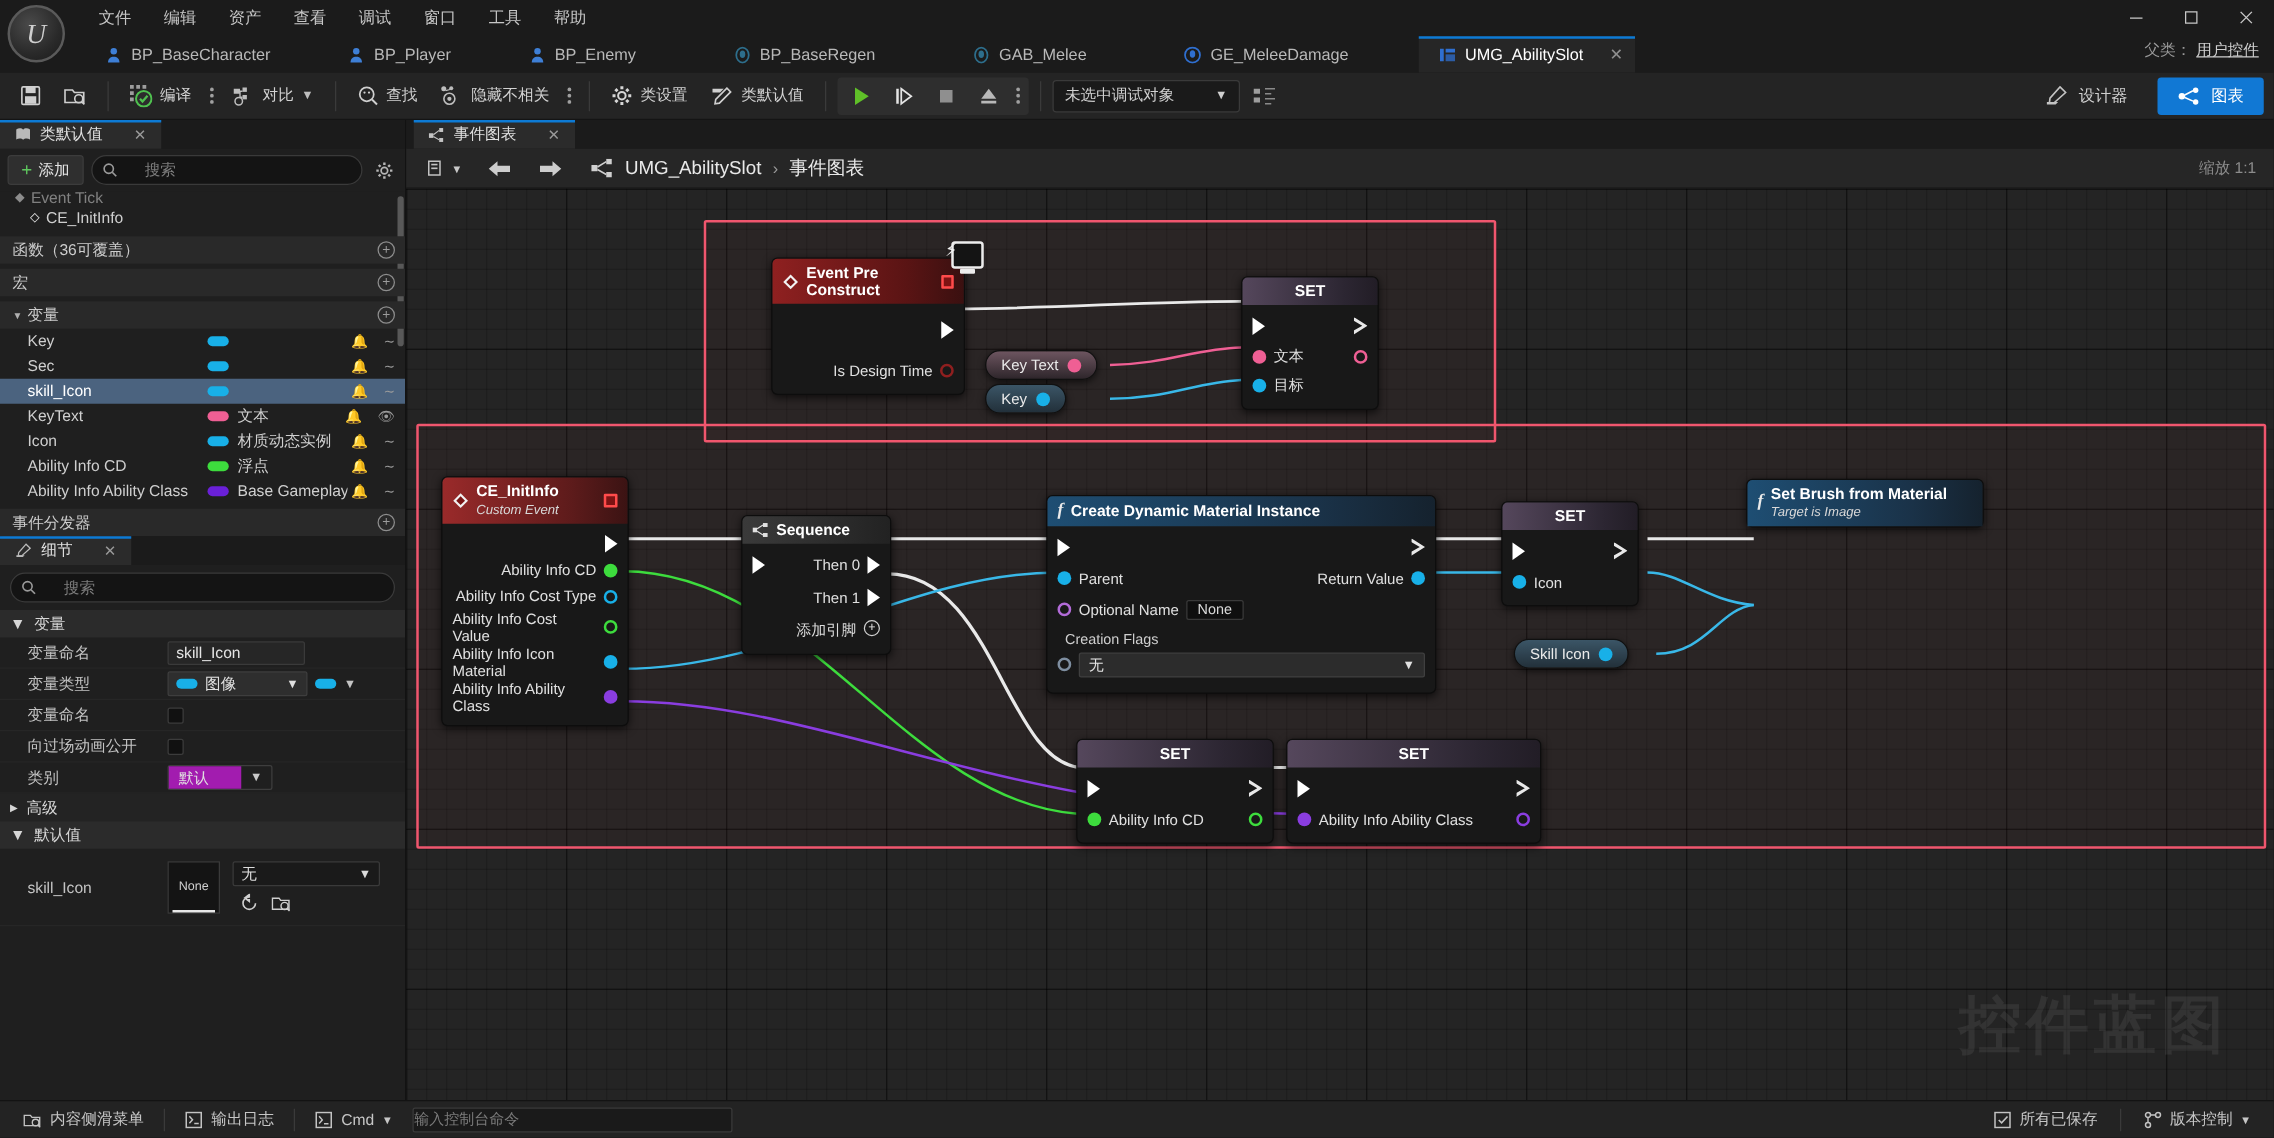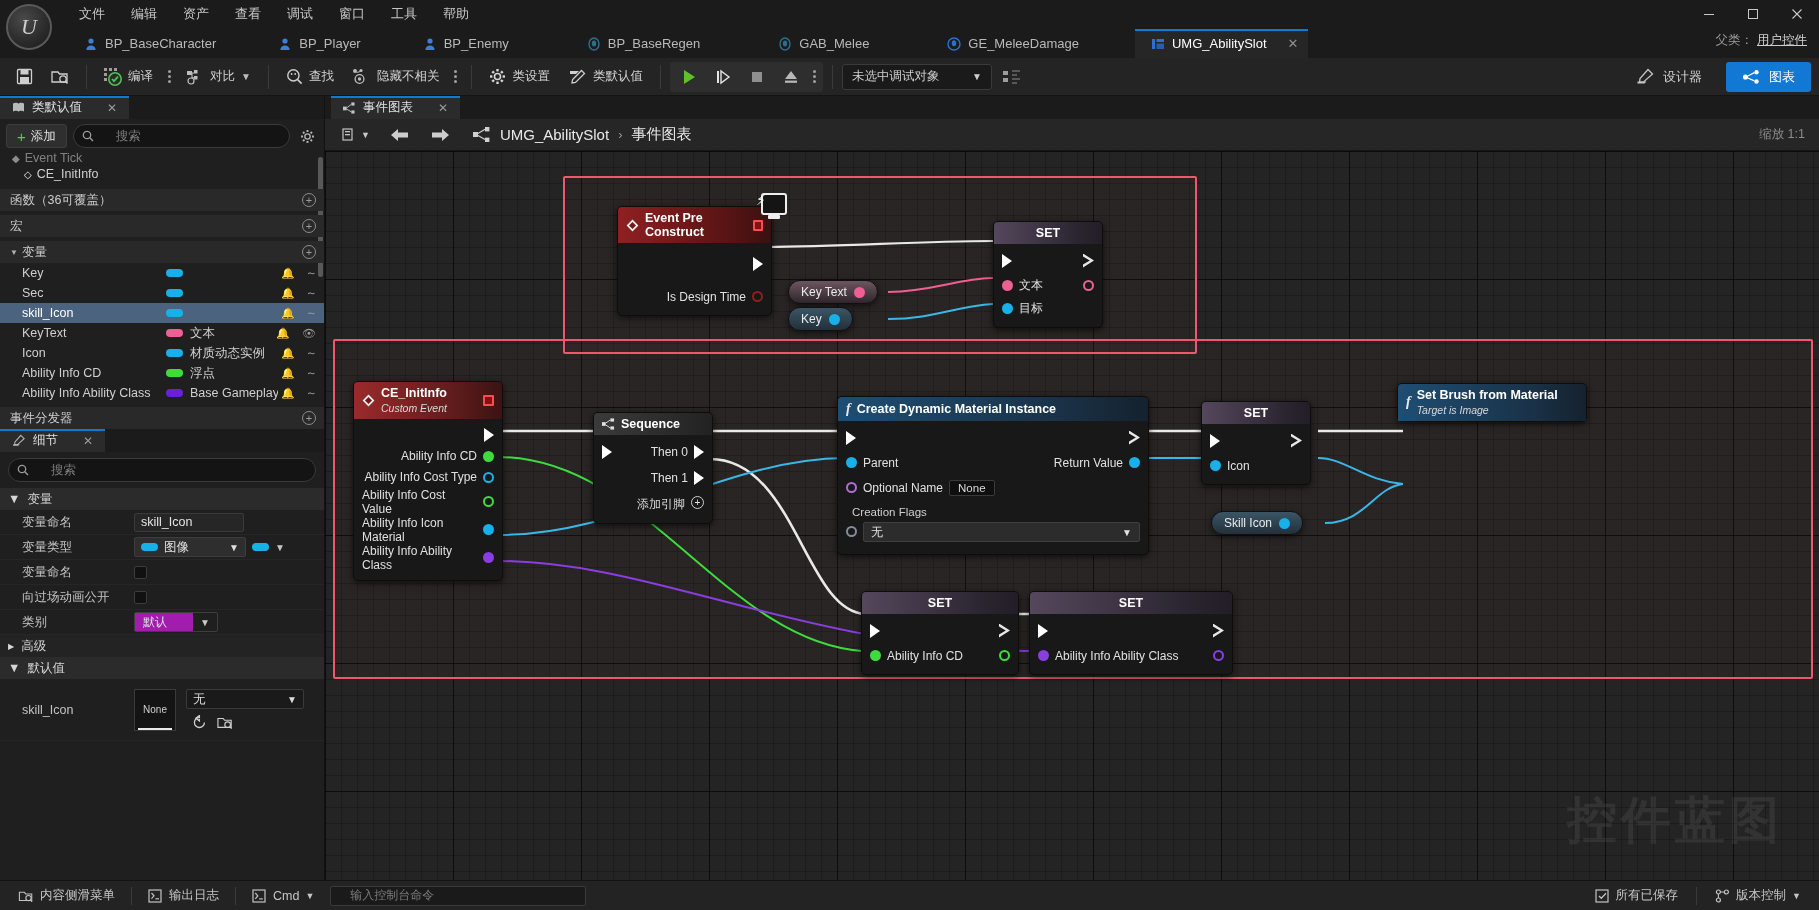--- a/index.html
+++ b/index.html
@@ -273,7 +273,7 @@
   .sb-sep { width: 1px; height: 18px; background: #3a3a3a; margin: 0 4px; }
   .cmd-input {
     flex: 0 0 256px; height: 20px; background: #1a1a1a; border: 1px solid #3a3a3a; border-radius: 2px;
-    display: flex; align-items: center; padding: 0 19px; font-size: 12px; color: #7a7a7a; margin-left: 4px;
+    display: flex; align-items: center; padding: 0 0; font-size: 12px; color: #7a7a7a; margin-left: 4px;
   }
   .sb-right { margin-left: auto; display: flex; align-items: center; gap: 2px; }
   svg { display: block; }

